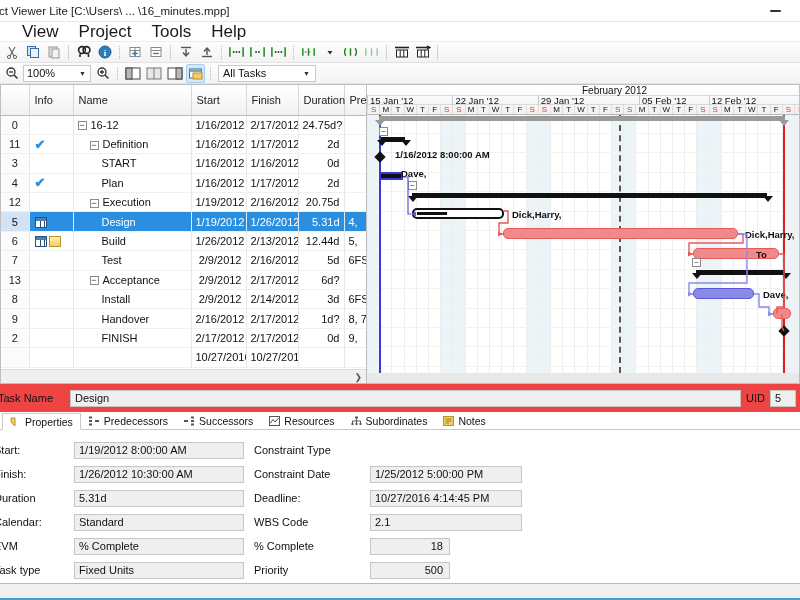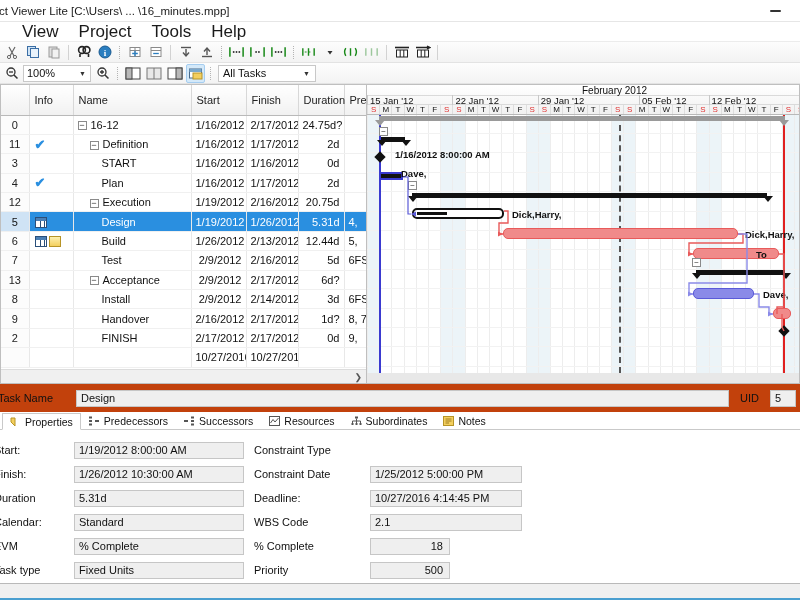--- a/index.html
+++ b/index.html
@@ -145,7 +145,7 @@
   .glabel-date { position:absolute; font-size:9.5px; font-weight:bold; color:#111; white-space:nowrap; }
   #gantt-hscroll { position:absolute; left:0; right:0; bottom:0; height:10px; background:#e8e8e8; }
   
-  #taskname-row { height:28px; display:flex; align-items:center; gap:6px; padding:0 4px; background:#c2410c; }
+  #taskname-row { height:28px; display:flex; align-items:center; gap:0; padding:0 4px; background:#ef4444; }
   #taskname-row .lbl { font-size:11px; width:72px; margin-left:-6px; }
   .field {
     height:17px; border:1px solid #c6c6c6; background:#efefef;

